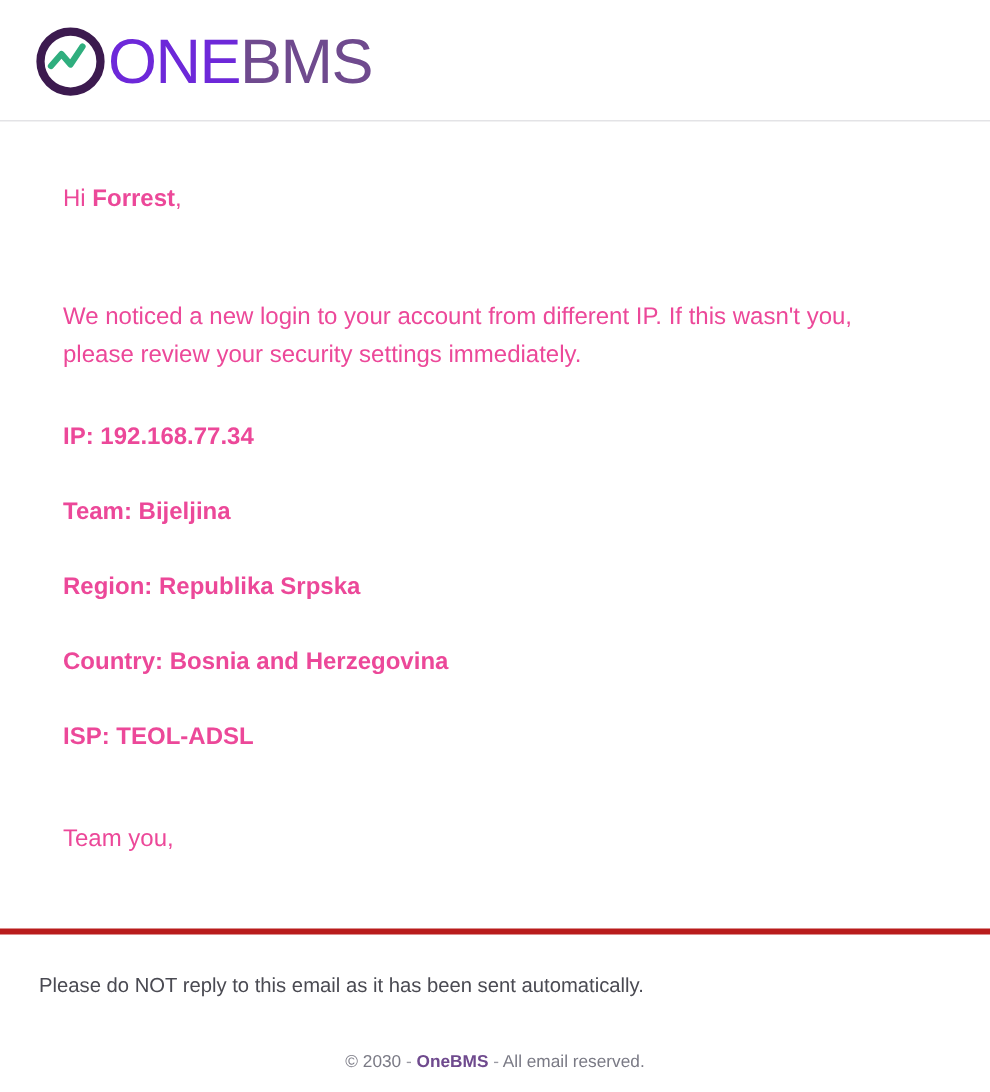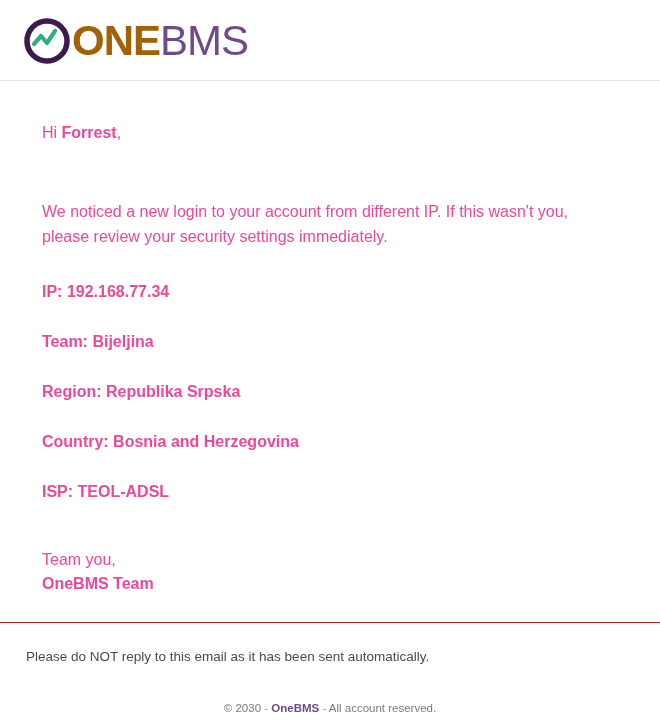--- a/index.html
+++ b/index.html
@@ -48,8 +48,8 @@
     font-family: "Liberation Sans", sans-serif;
   }
   .logo-one {
-    color: #a16207;
-    font-weight: 700;
+    color: #6d28d9;
+    font-weight: 400;
     margin-top: 27px;
   }
   .logo-bms {

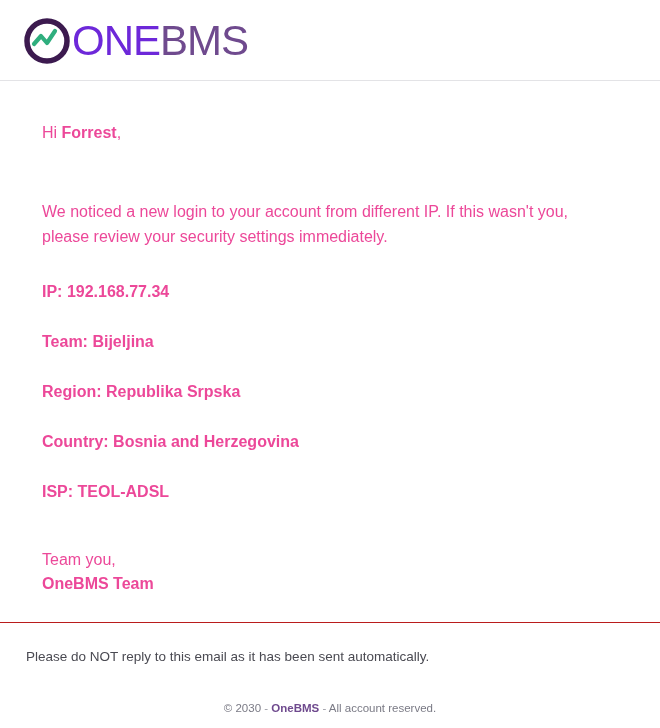--- a/index.html
+++ b/index.html
@@ -154,7 +154,7 @@
 
     <p class="fact"><span class="label">ISP: </span><span class="value">TEOL-ADSL</span></p>
 
-    <p class="signoff"><span>Team you,</span><span class="team">OneBMS Team</span></p>
+    <p class="signoff"><span>Team you,</span></p>
 
   </div>
 

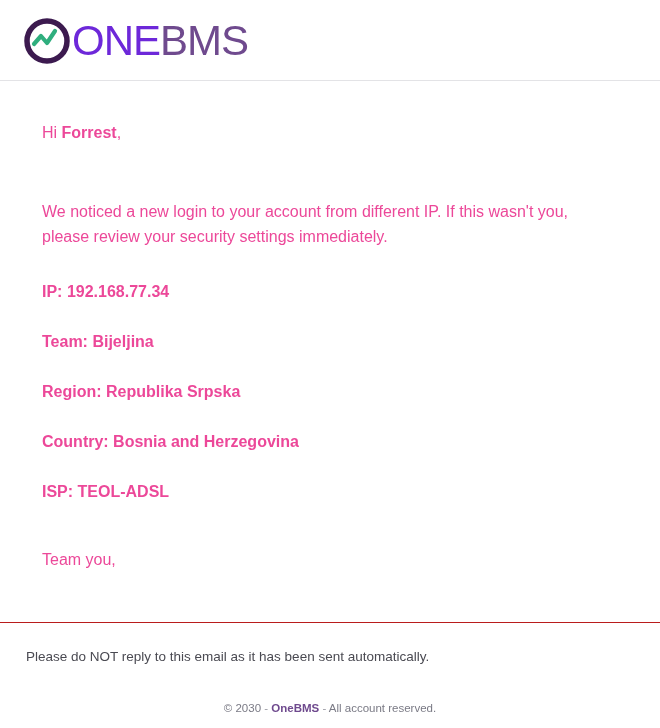--- a/index.html
+++ b/index.html
@@ -98,7 +98,7 @@
 
   
   .footer {
-    border-top: 1px solid #b91c1c;
+    border-top: 4px solid #b91c1c;
     padding: 26px 24px 0 24px;
     box-sizing: border-box;
   }

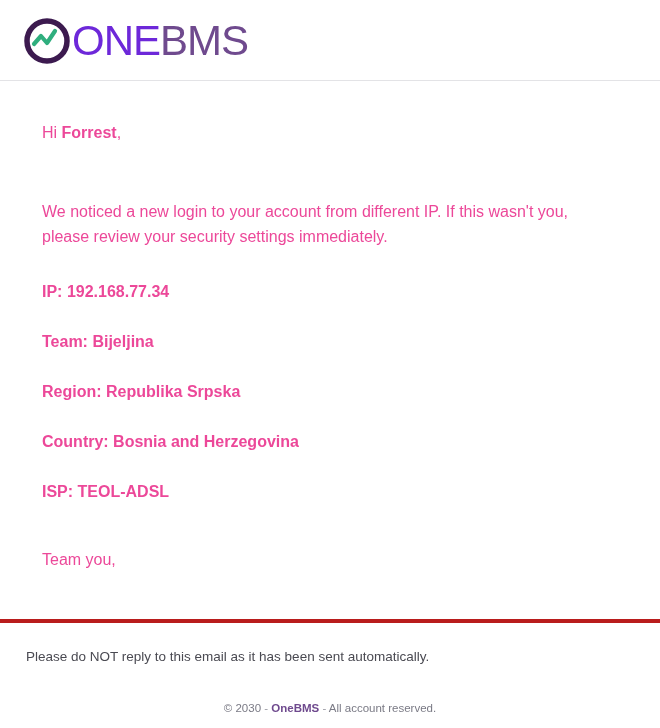--- a/index.html
+++ b/index.html
@@ -160,7 +160,7 @@
 
   <div class="footer">
     <p class="footer-note">Please do NOT reply to this email as it has been sent automatically.</p>
-    <div class="copyright"><span>© 2030 </span><span class="sep">- </span><span class="brand">OneBMS</span><span class="sep"> - </span><span>All account reserved.</span></div>
+    <div class="copyright"><span>© 2030 </span><span class="sep">- </span><span class="brand">OneBMS</span><span class="sep"> - </span><span>All email reserved.</span></div>
   </div>
 
 </div>

